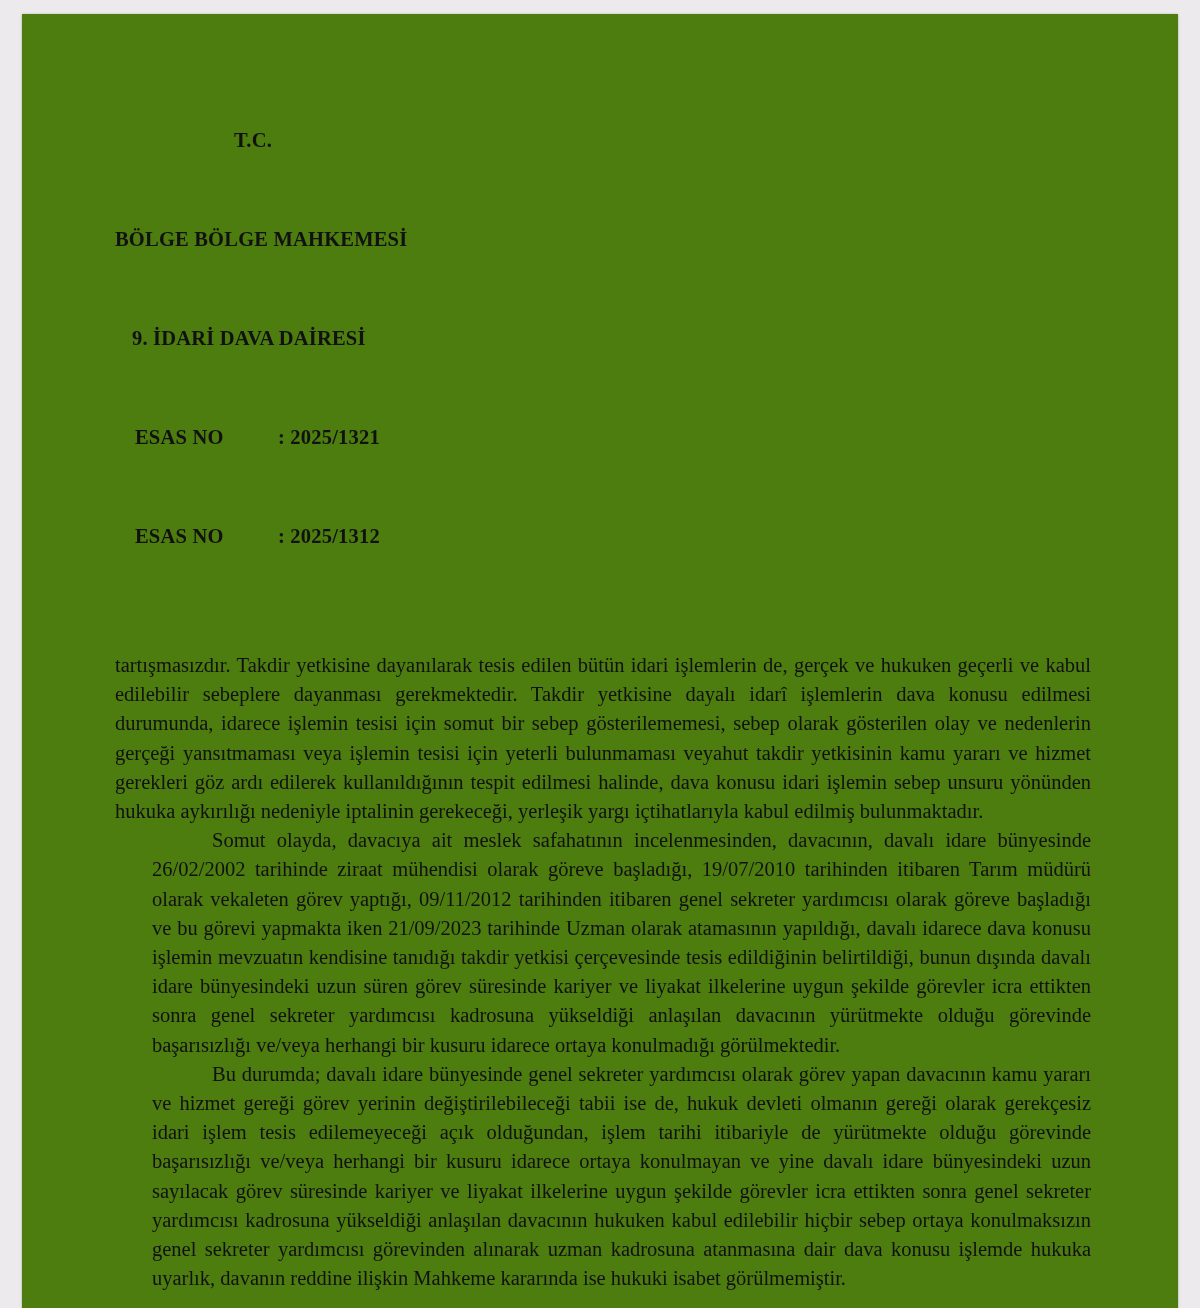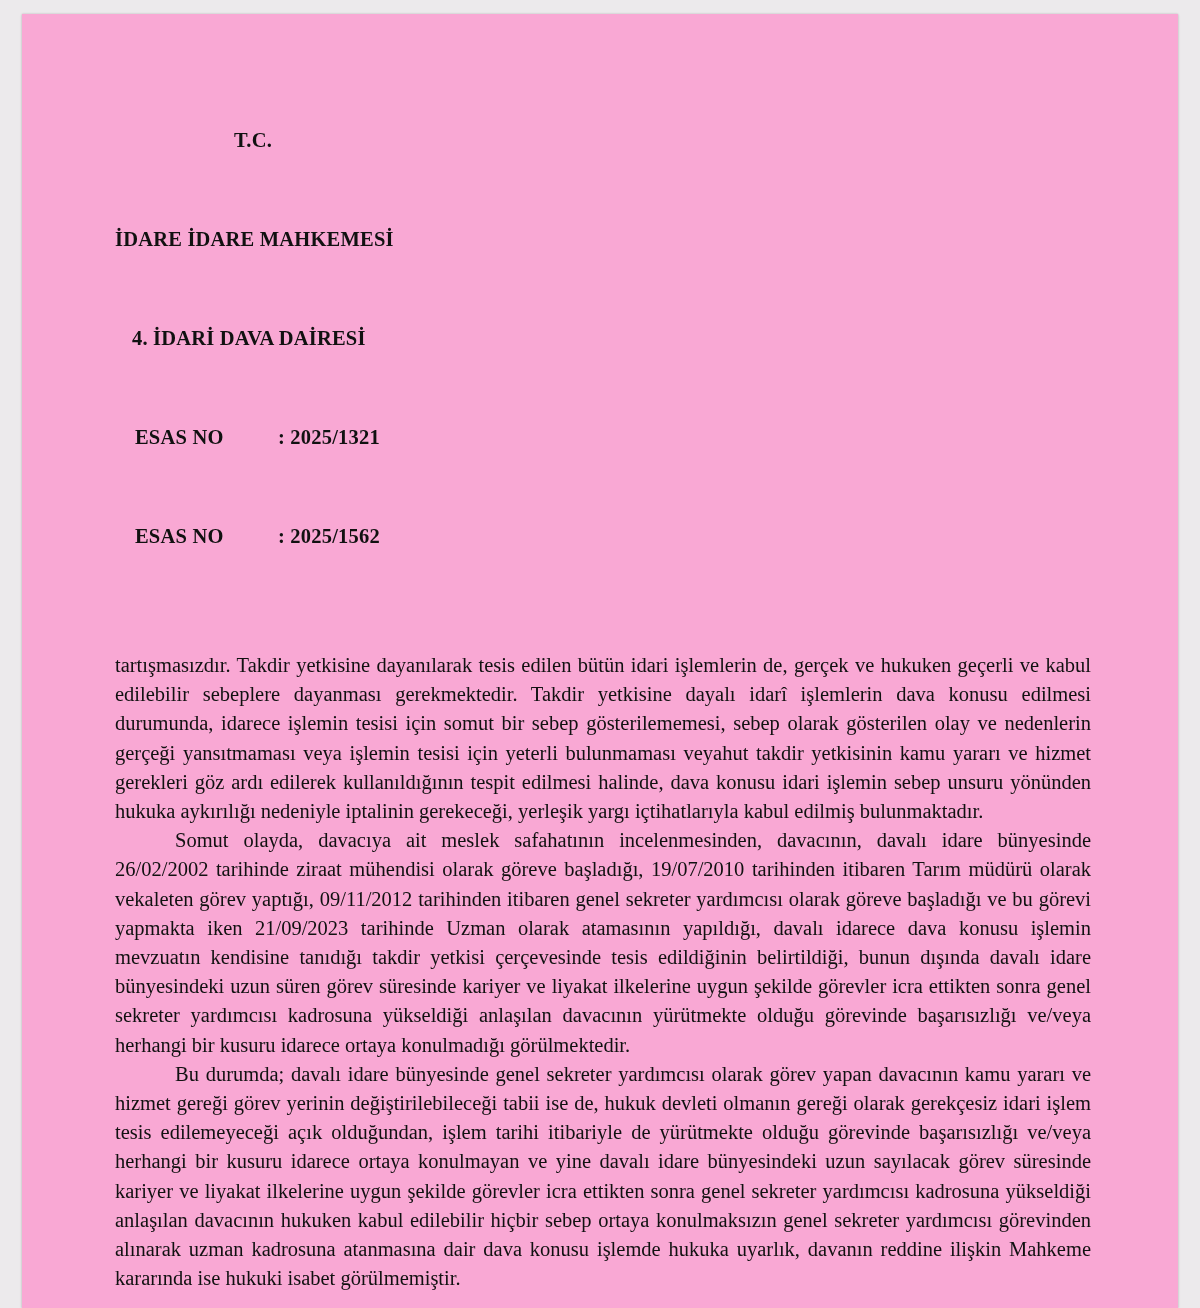--- a/index.html
+++ b/index.html
@@ -29,7 +29,7 @@
     position: relative;
     width: 1156px;
     height: 1294px;
-    background: #f9a8d4;
+    background: #4d7c0f;
     box-shadow: 0 0 2px rgba(0,0,0,0.18), 0 1px 3px rgba(0,0,0,0.10);
     overflow: hidden;
   }

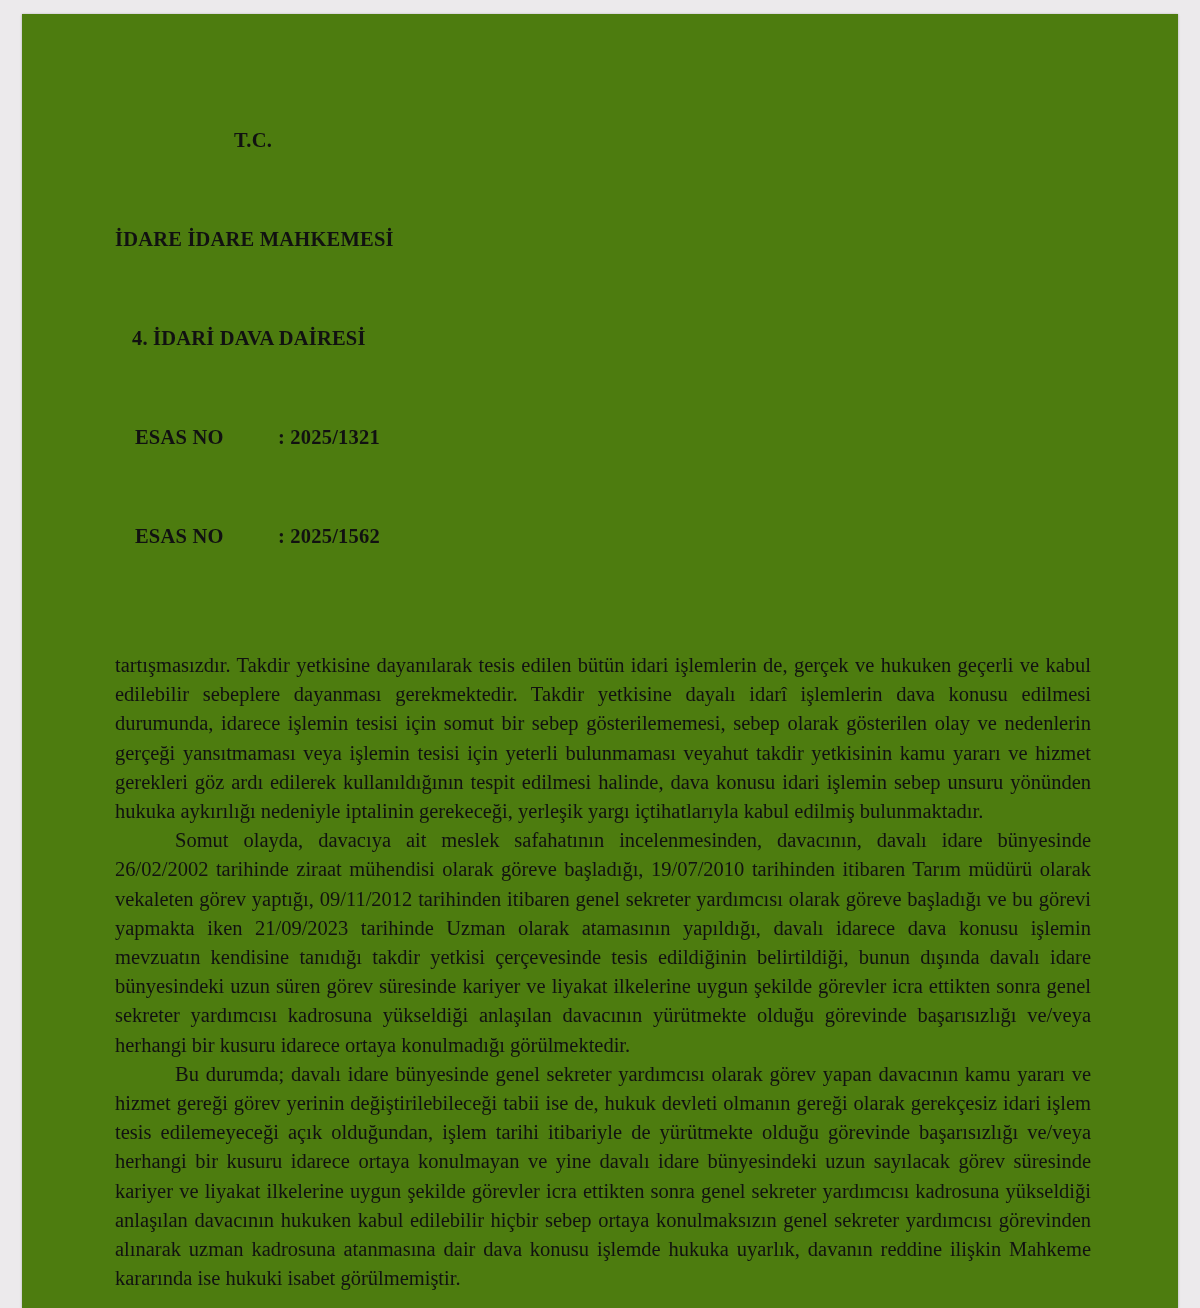--- a/index.html
+++ b/index.html
@@ -84,7 +84,7 @@
 
       <div class="doc-header">
         <div class="hdr-tc">T.C.</div>
-        <div class="hdr-court">İDARE İDARE MAHKEMESİ</div>
+        <div class="hdr-court">BÖLGE BÖLGE MAHKEMESİ</div>
         <div class="hdr-chamber">4. İDARİ DAVA DAİRESİ</div>
         <div class="hdr-row"><span class="hdr-label">ESAS NO</span><span>: 2025/1321</span></div>
         <div class="hdr-row"><span class="hdr-label">ESAS NO</span><span>: 2025/1562</span></div>

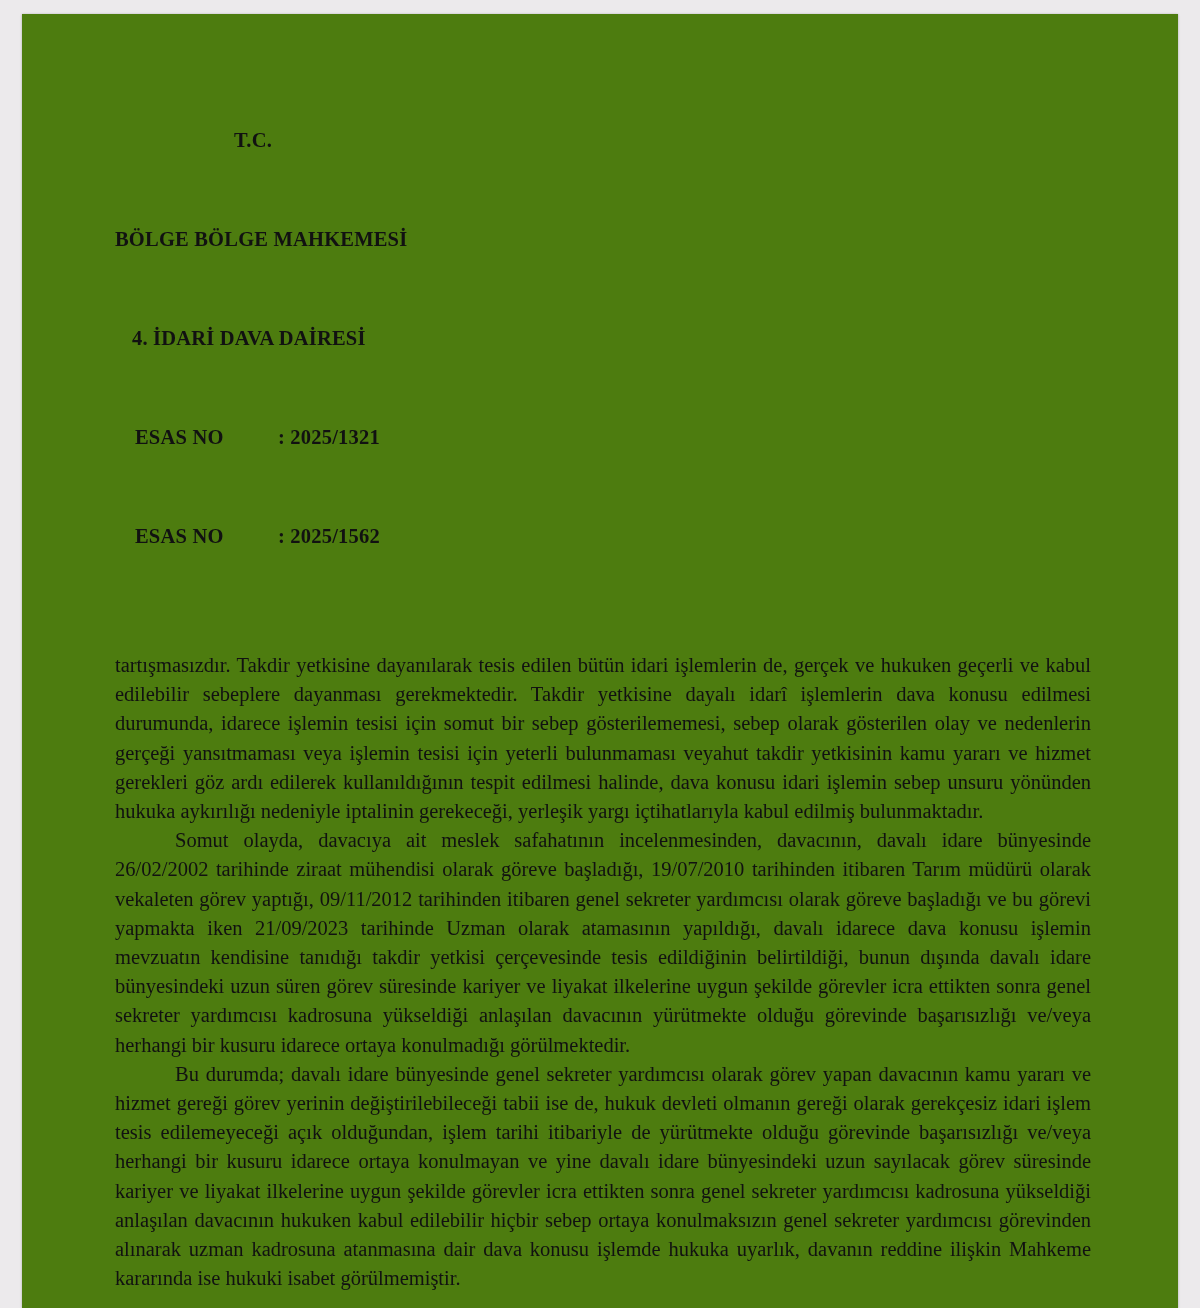--- a/index.html
+++ b/index.html
@@ -85,7 +85,7 @@
       <div class="doc-header">
         <div class="hdr-tc">T.C.</div>
         <div class="hdr-court">BÖLGE BÖLGE MAHKEMESİ</div>
-        <div class="hdr-chamber">4. İDARİ DAVA DAİRESİ</div>
+        <div class="hdr-chamber">9. İDARİ DAVA DAİRESİ</div>
         <div class="hdr-row"><span class="hdr-label">ESAS NO</span><span>: 2025/1321</span></div>
         <div class="hdr-row"><span class="hdr-label">ESAS NO</span><span>: 2025/1562</span></div>
       </div>

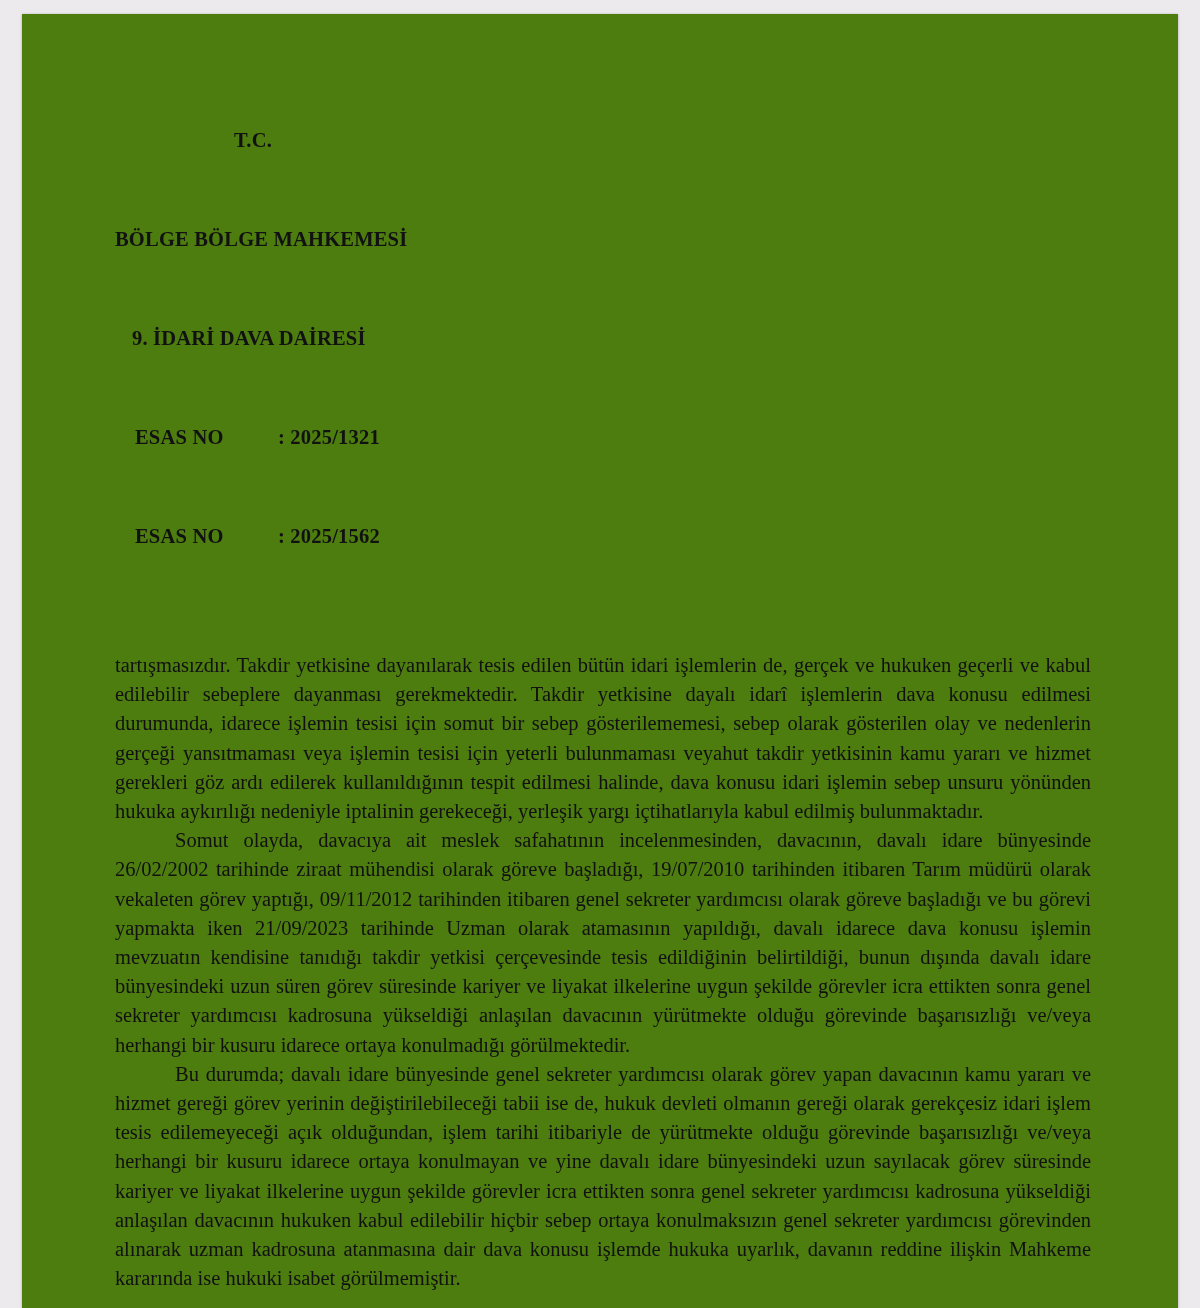--- a/index.html
+++ b/index.html
@@ -87,7 +87,7 @@
         <div class="hdr-court">BÖLGE BÖLGE MAHKEMESİ</div>
         <div class="hdr-chamber">9. İDARİ DAVA DAİRESİ</div>
         <div class="hdr-row"><span class="hdr-label">ESAS NO</span><span>: 2025/1321</span></div>
-        <div class="hdr-row"><span class="hdr-label">ESAS NO</span><span>: 2025/1562</span></div>
+        <div class="hdr-row"><span class="hdr-label">ESAS NO</span><span>: 2025/1312</span></div>
       </div>
 
       <div class="body-block">

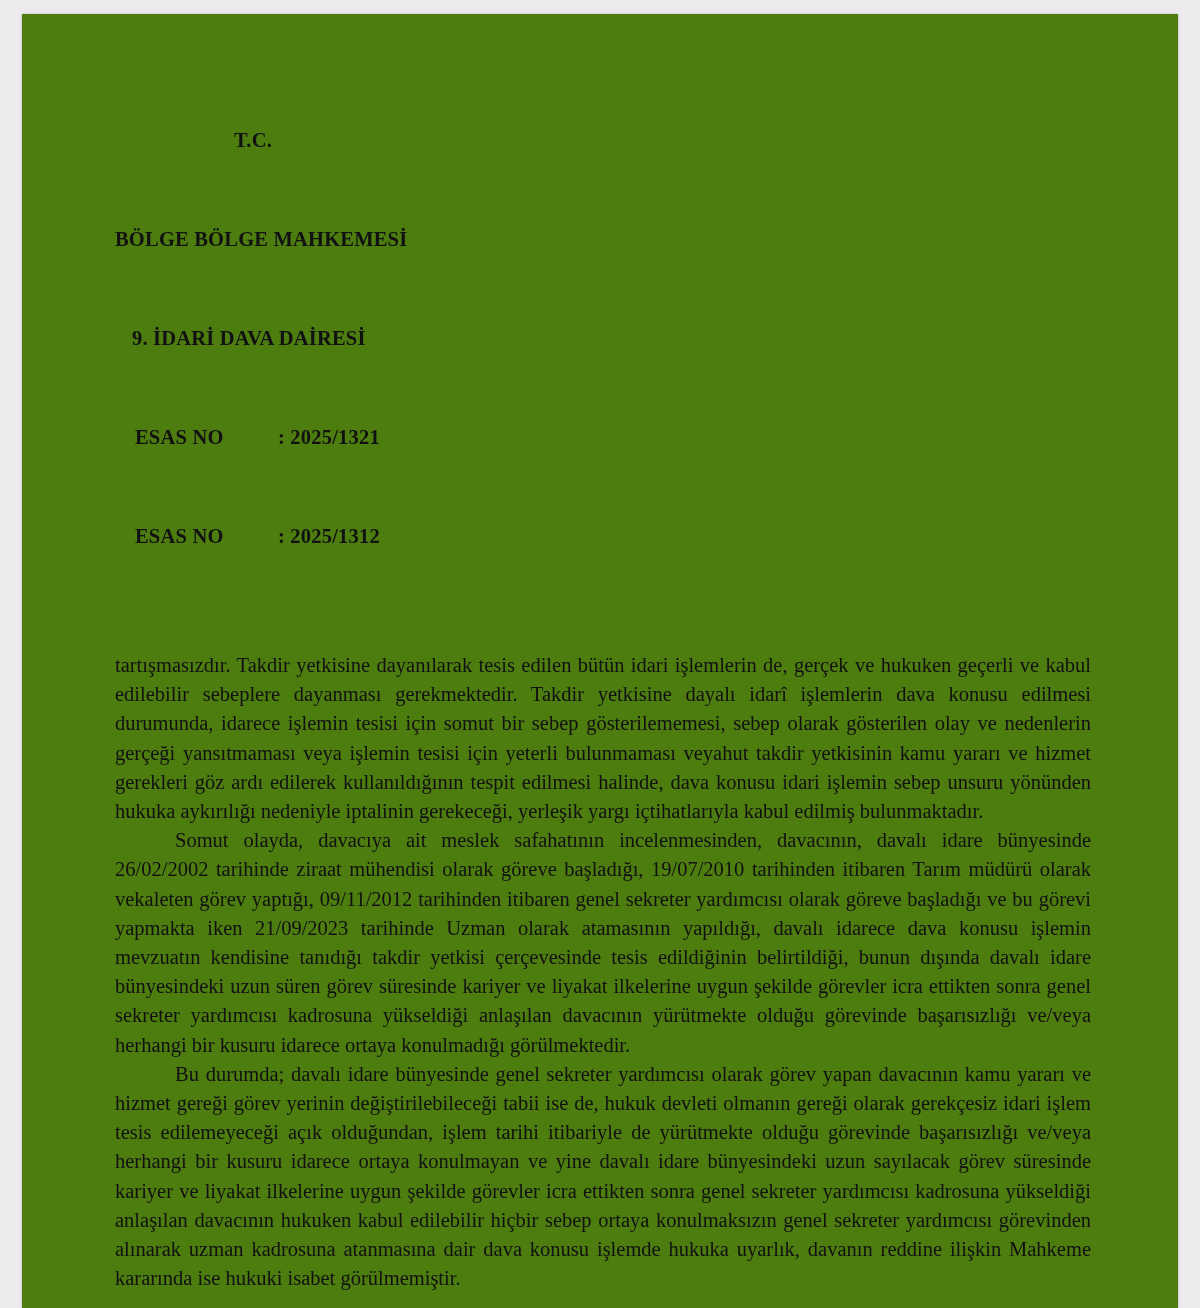--- a/index.html
+++ b/index.html
@@ -73,7 +73,7 @@
     hyphens: none;
   }
   p.para.indent { text-indent: 60px; }
-  p.para + p.para { margin-top: 0; }
+  p.para + p.para { margin-top: 0; margin-left: 37px; }
 </style>
 </head>
 <body>

